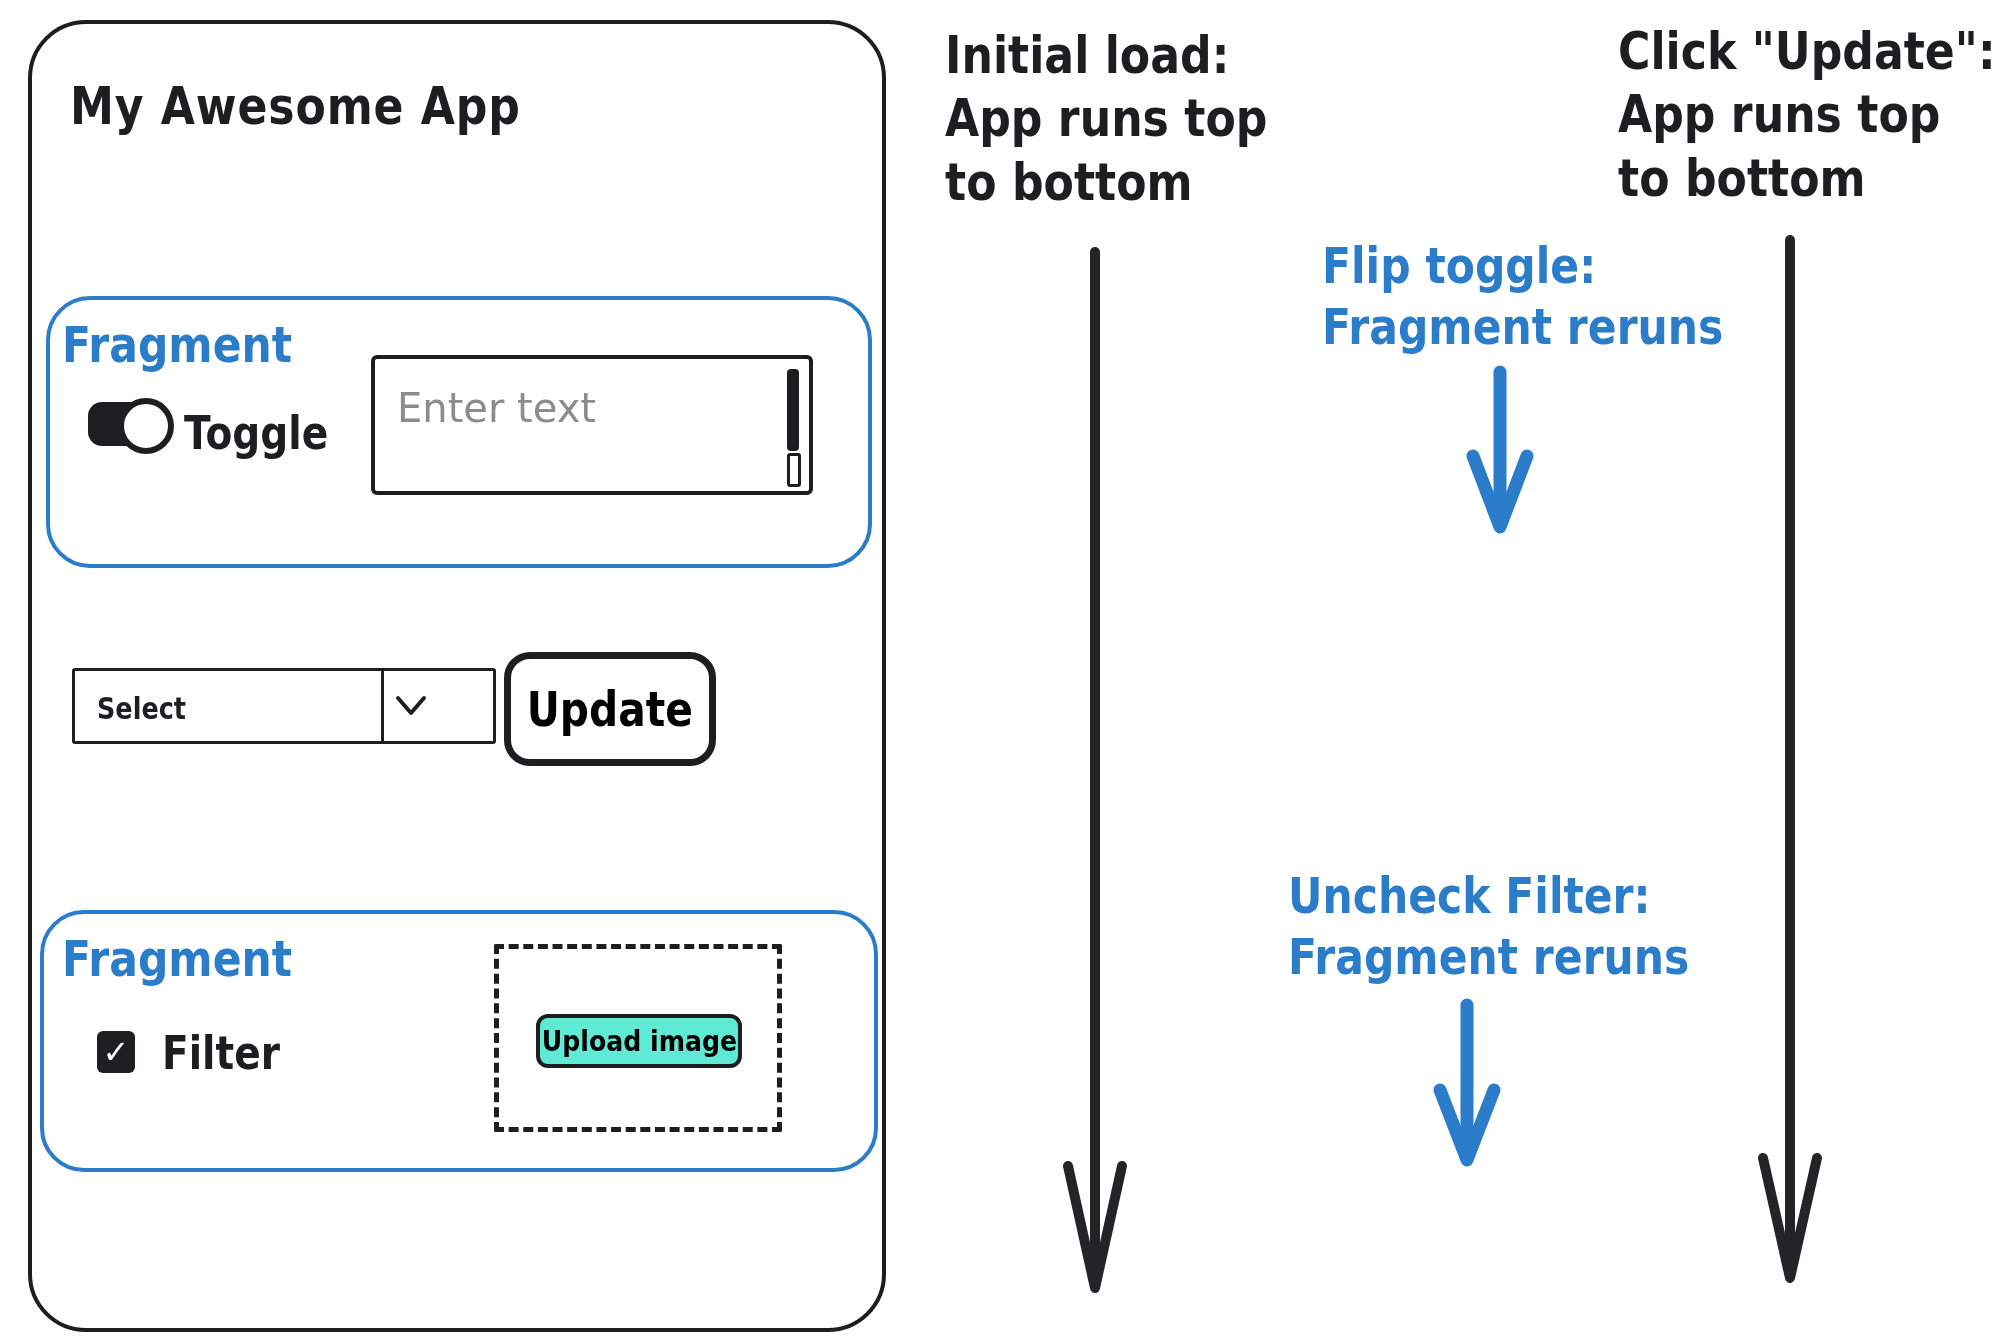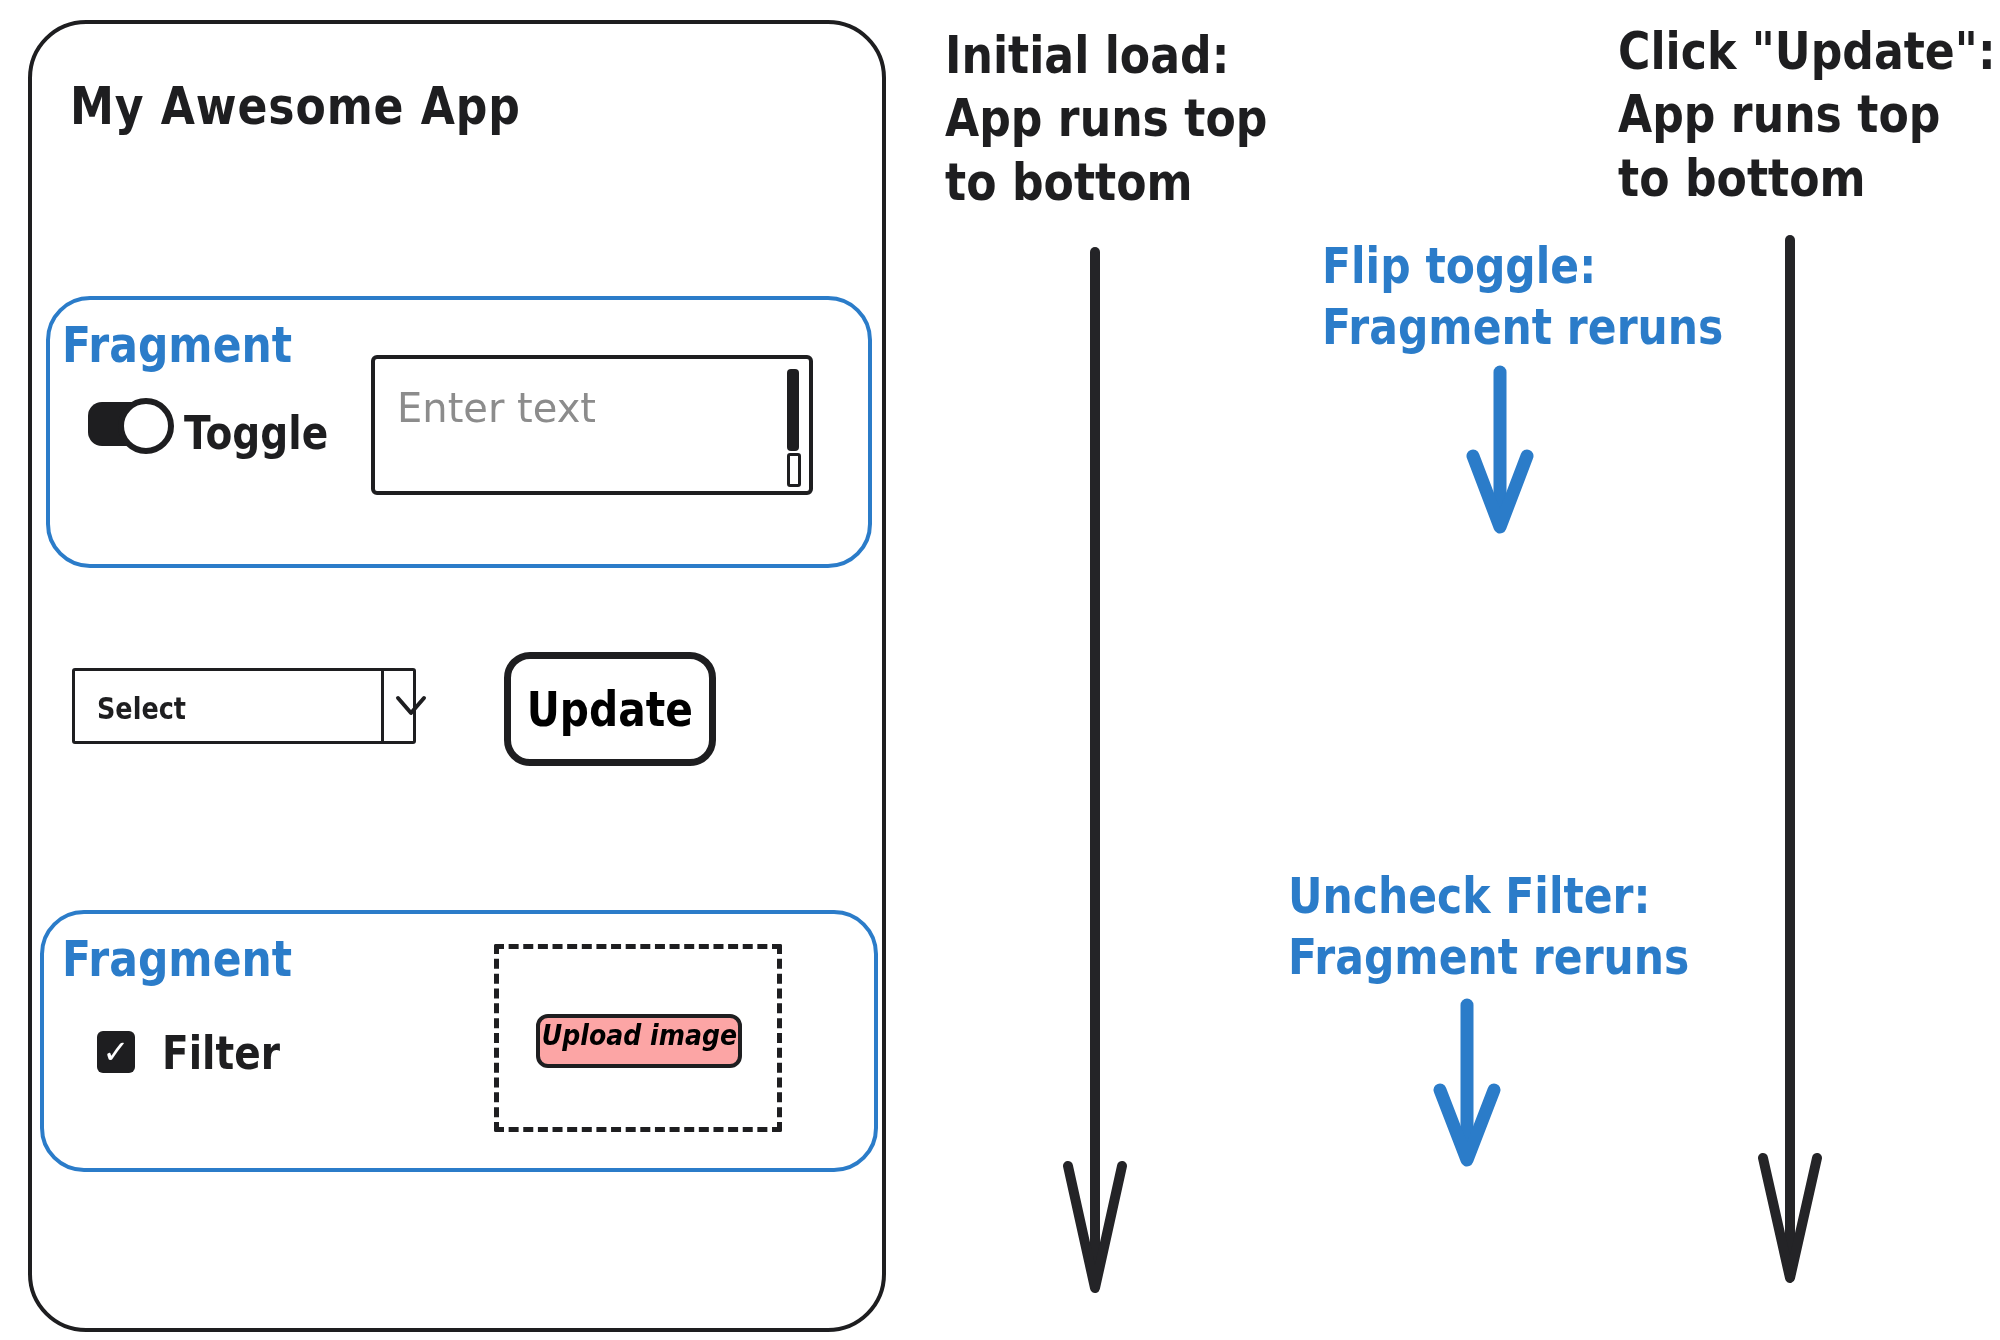--- a/index.html
+++ b/index.html
@@ -63,7 +63,7 @@
   }
   
   .select{
-    left:72px;top:668px;width:344px;height:76px;background:#fff;
+    left:72px;top:668px;width:424px;height:76px;background:#fff;
     border:3px solid #1e1e20;border-radius:3px;box-sizing:border-box;cursor:pointer;
   }
   .select-value{

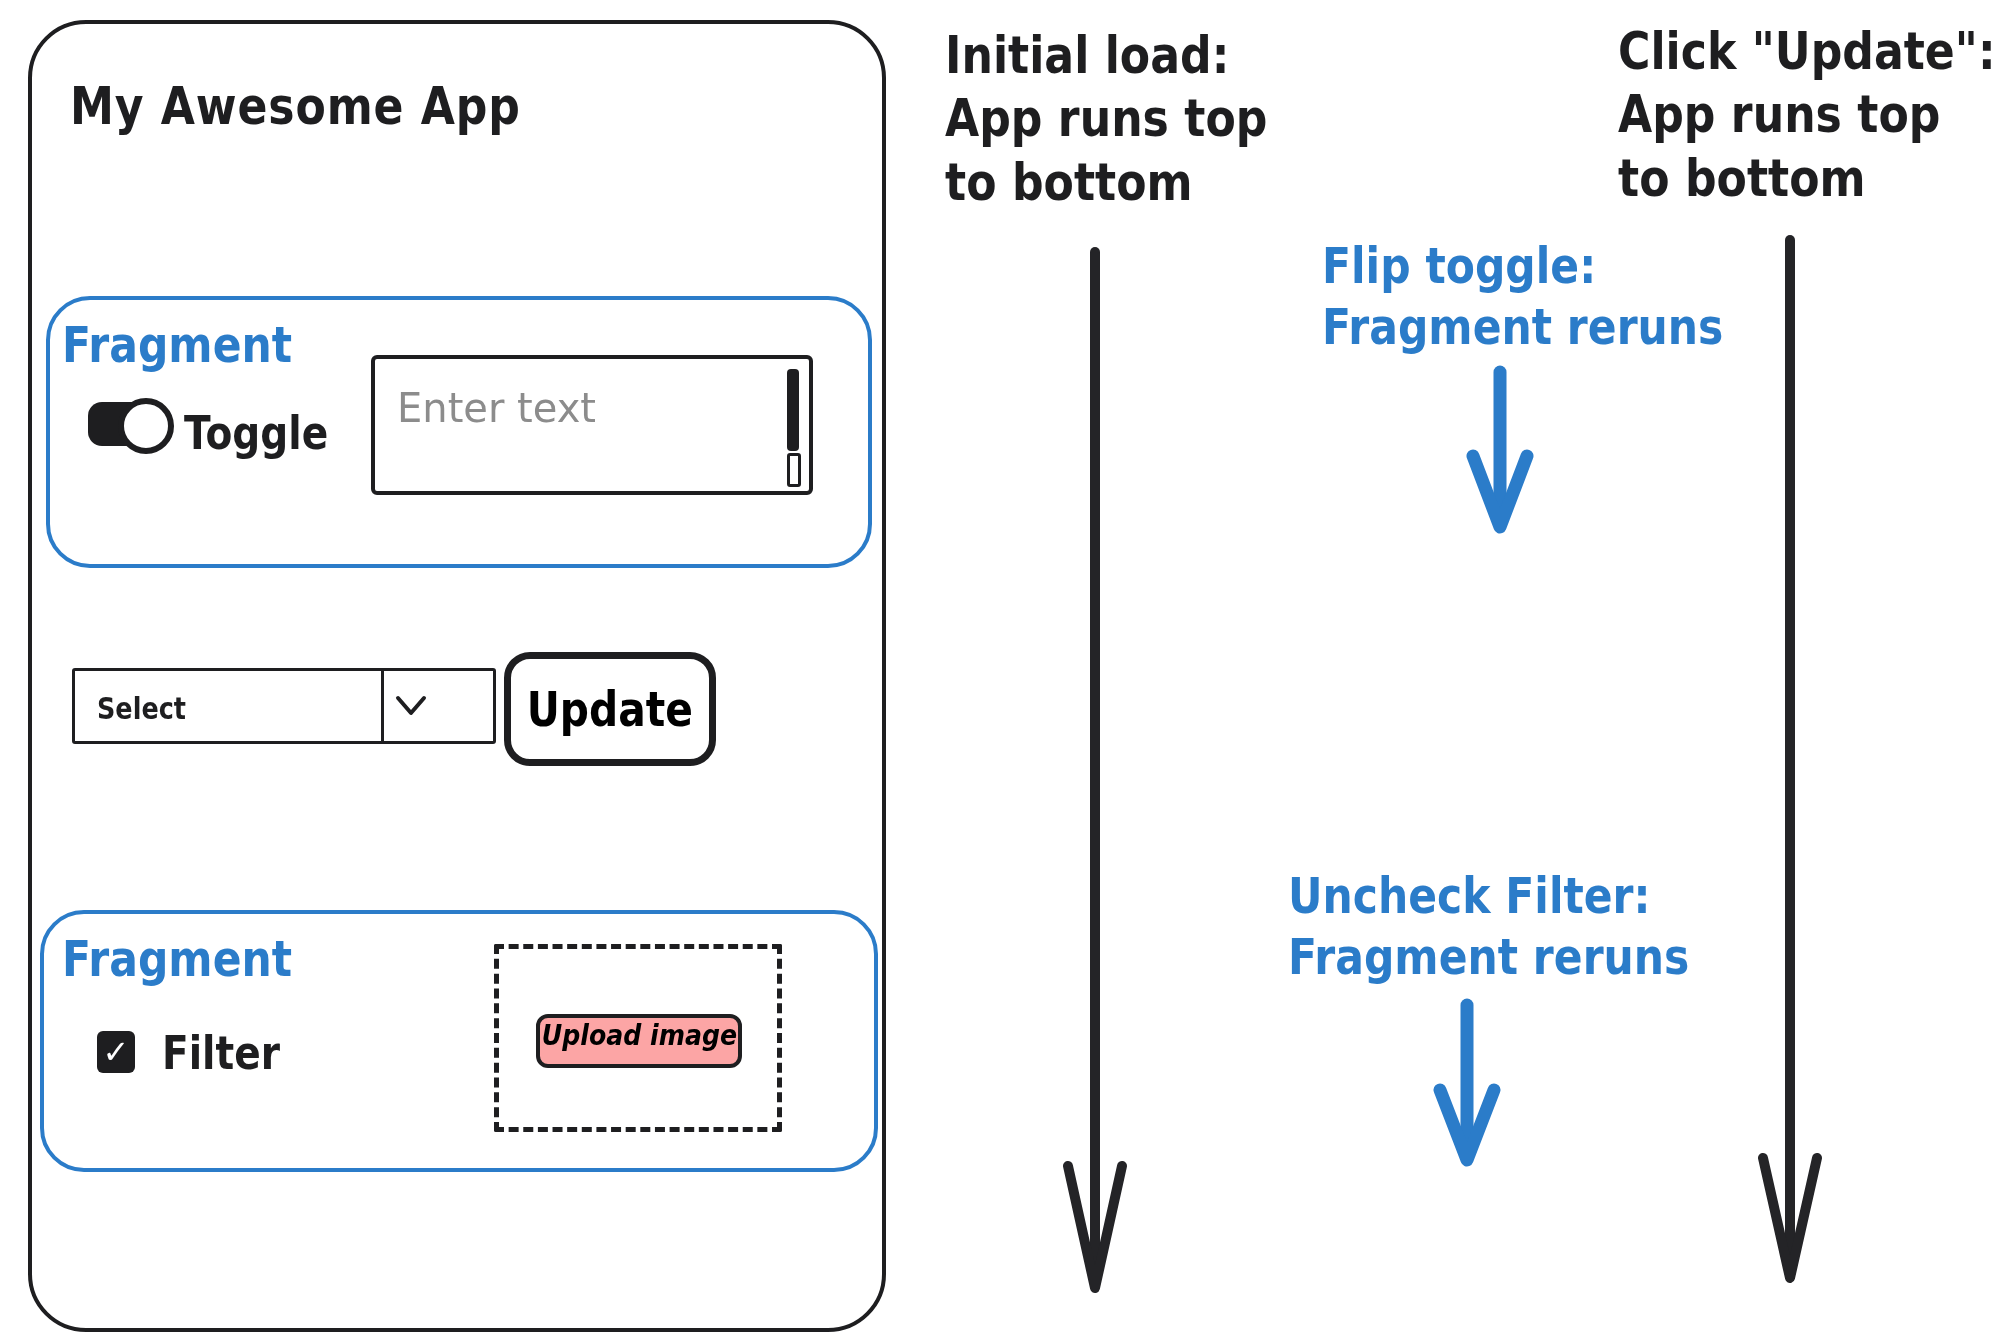--- a/index.html
+++ b/index.html
@@ -96,9 +96,9 @@
     border:5px dashed #1e1e20;border-radius:2px;box-sizing:border-box;
   }
   .upload-btn{
-    left:536px;top:1014px;width:206px;height:54px;background:#fca5a5;
+    left:536px;top:1014px;width:206px;height:54px;background:#5eead4;
     border:4px solid #1e1e20;border-radius:12px;box-sizing:border-box;cursor:pointer;
-    display:flex;justify-content:center;font-style:italic;
+    display:flex;align-items:center;justify-content:center;
   }
   .upload-btn span{
     font-size:28px;font-weight:600;font-family:"DejaVu Sans",sans-serif;

